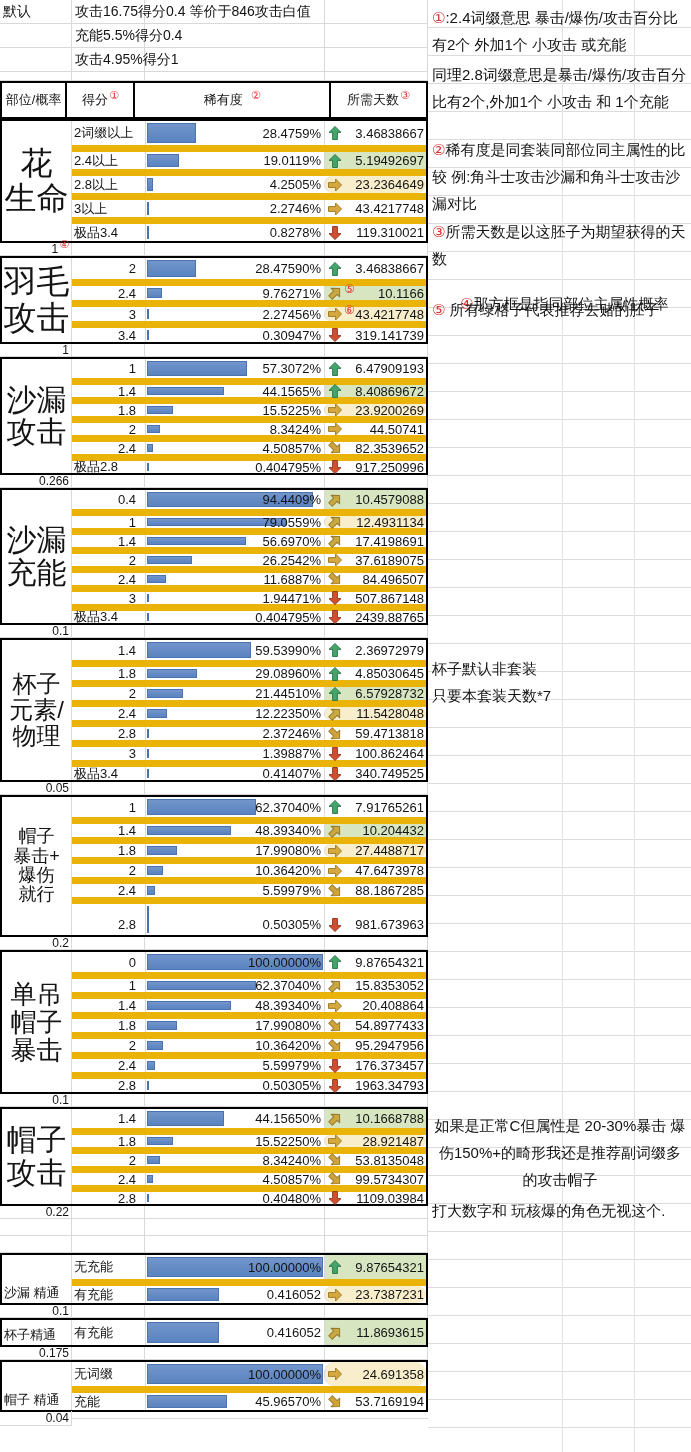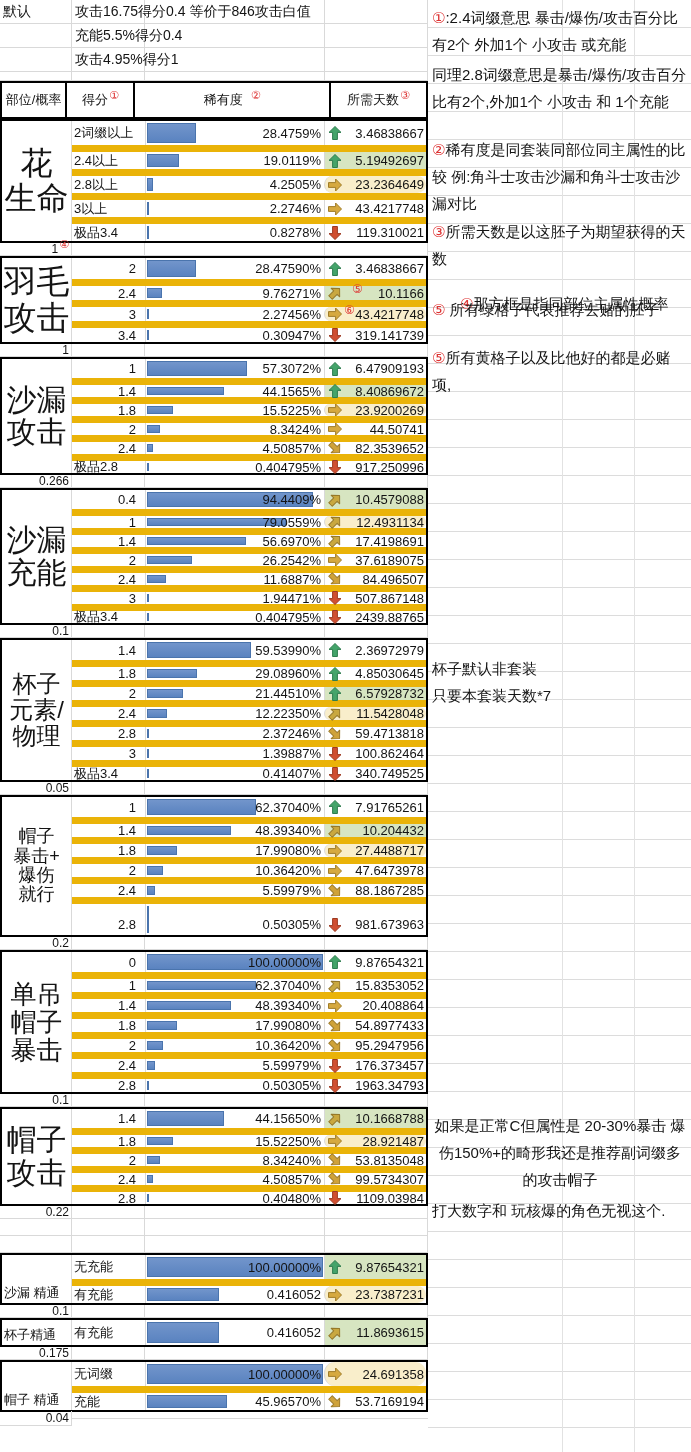--- a/index.html
+++ b/index.html
@@ -45,7 +45,7 @@
   .c-days{width:102px;box-sizing:border-box;border-left:1px solid #d9d9d9;display:flex;
           align-items:center;padding:0 2px 0 3px;font-size:13px;white-space:nowrap;}
   .c-days .days{margin-left:auto;}
-  .bg-g{background:#d7e5c1;gap:8px;} .bg-y{background:#f9eecb;border-radius:11px;}
+  .bg-g{background:#d7e5c1;} .bg-y{background:#f9eecb;border-radius:11px;}
   .tall .c-score,.tall .c-days{align-items:flex-end;padding-bottom:3px;}
   .tall .rar-text{align-items:flex-end;padding-bottom:3px;}
   .cmark{color:#dd3333;}

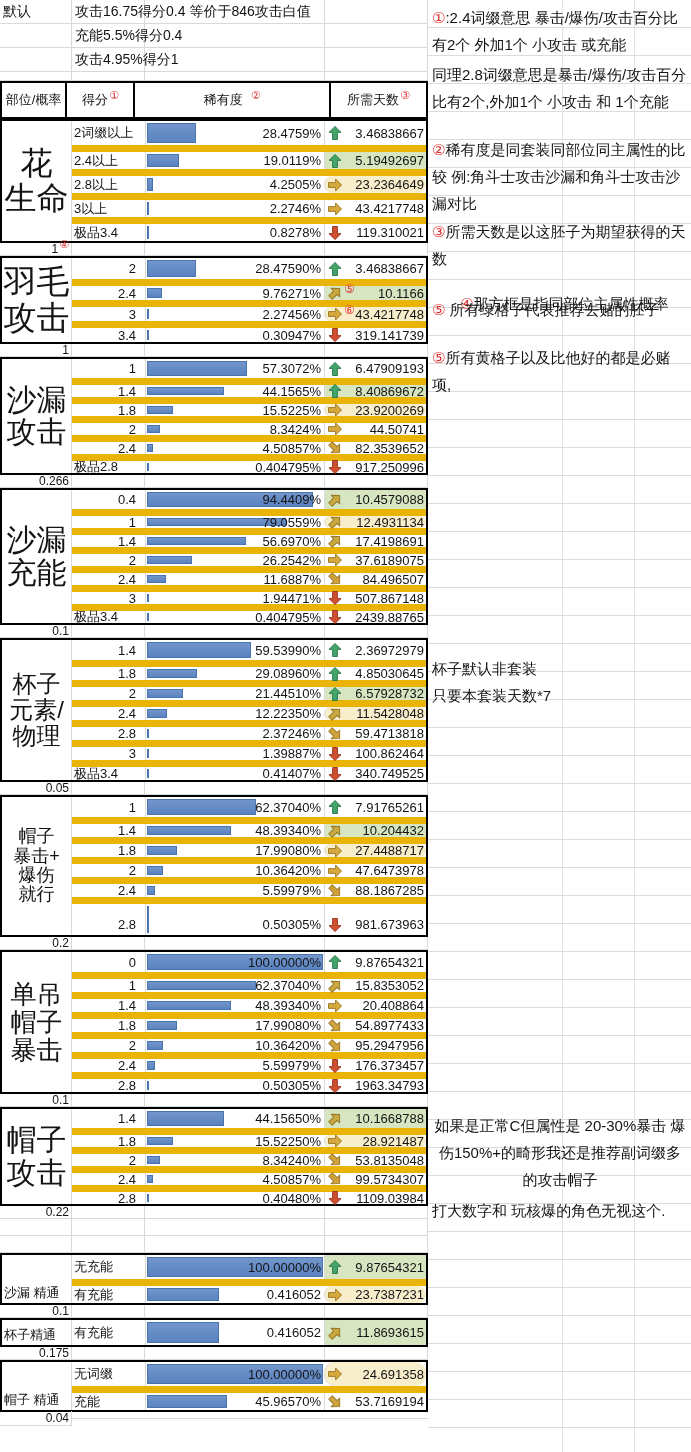--- a/index.html
+++ b/index.html
@@ -978,7 +978,6 @@
       <div class="note" style="top: 218px;"><span class="cmark">③</span>所需天数是以这胚子为期望获得的天数</div>
       <div class="note" style="top: 290px; margin-left: 28px;"><span class="cmark">④</span>那方框是指同部位主属性概率</div>
       <div class="note" style="top: 296px;"><span class="cmark">⑤</span> 所有绿格子代表推荐去赌的胚子</div>
-      <div class="note" style="top: 344px;"><span class="cmark">⑤</span>所有黄格子以及比他好的都是必赌项,</div>
       <div class="note" style="top: 655px;">杯子默认非套装
 只要本套装天数*7</div>
       <div class="note center" style="top: 1112px;">如果是正常C但属性是 20-30%暴击 爆伤150%+的畸形我还是推荐副词缀多的攻击帽子</div>

